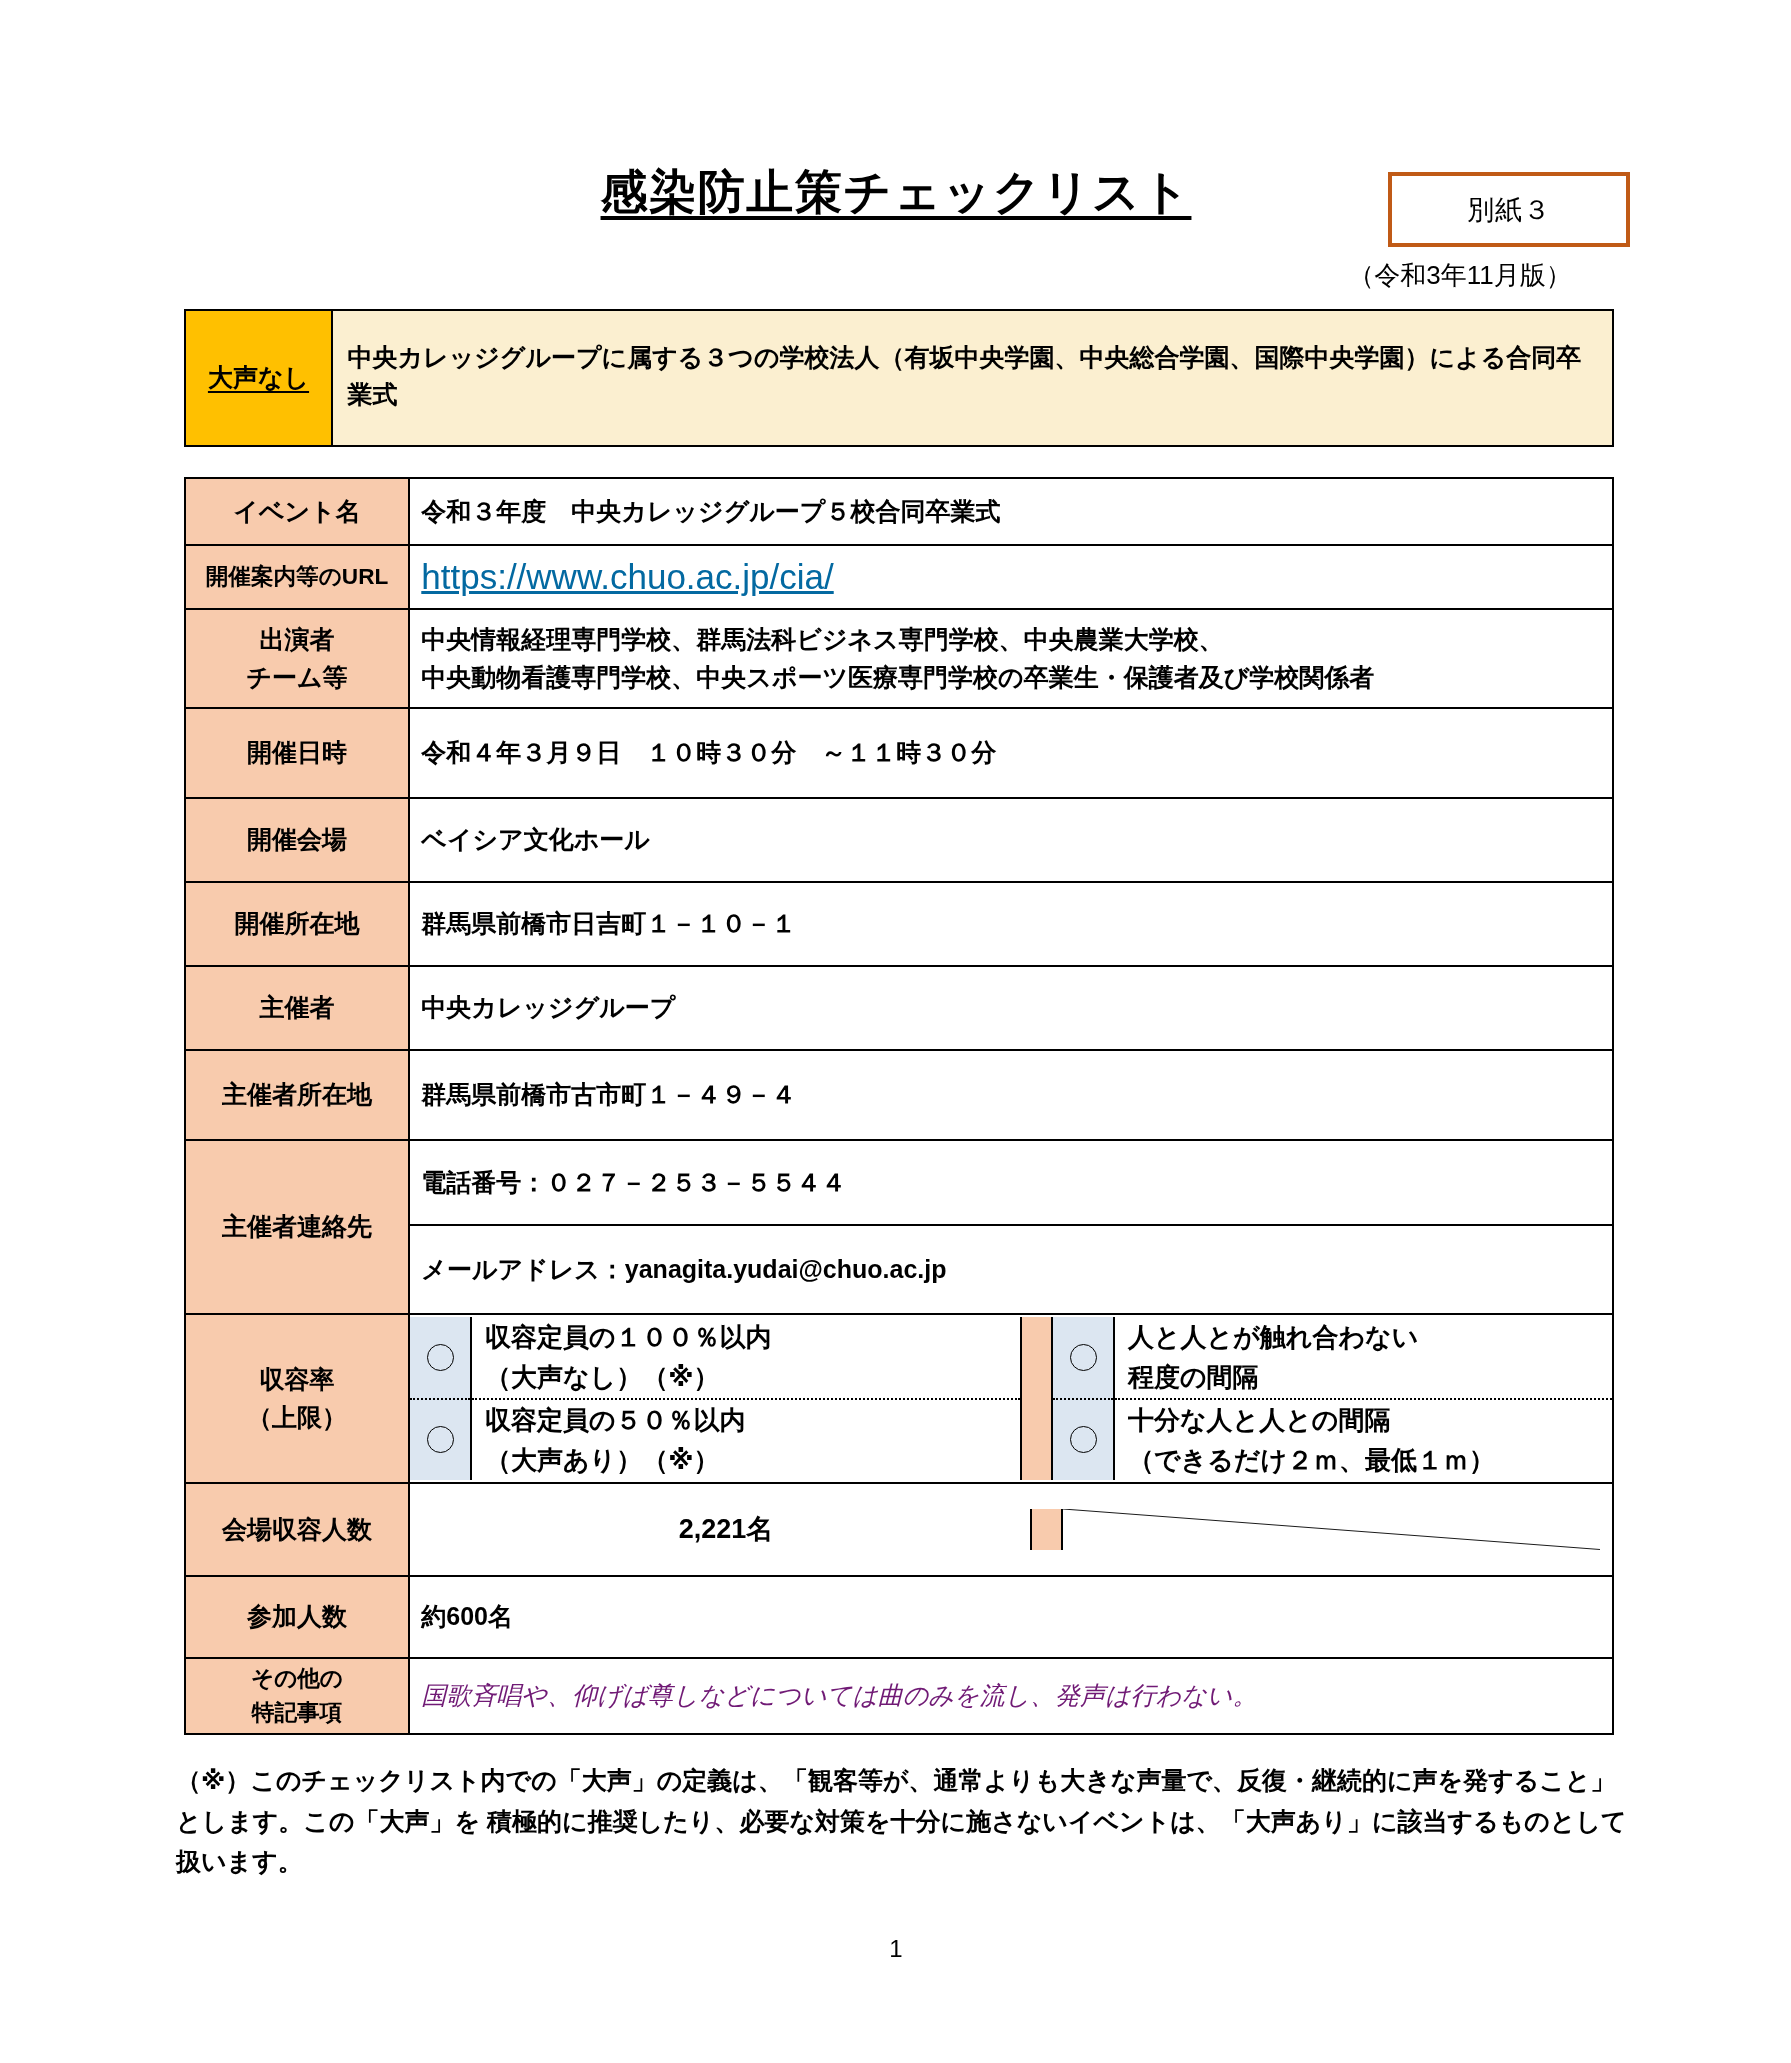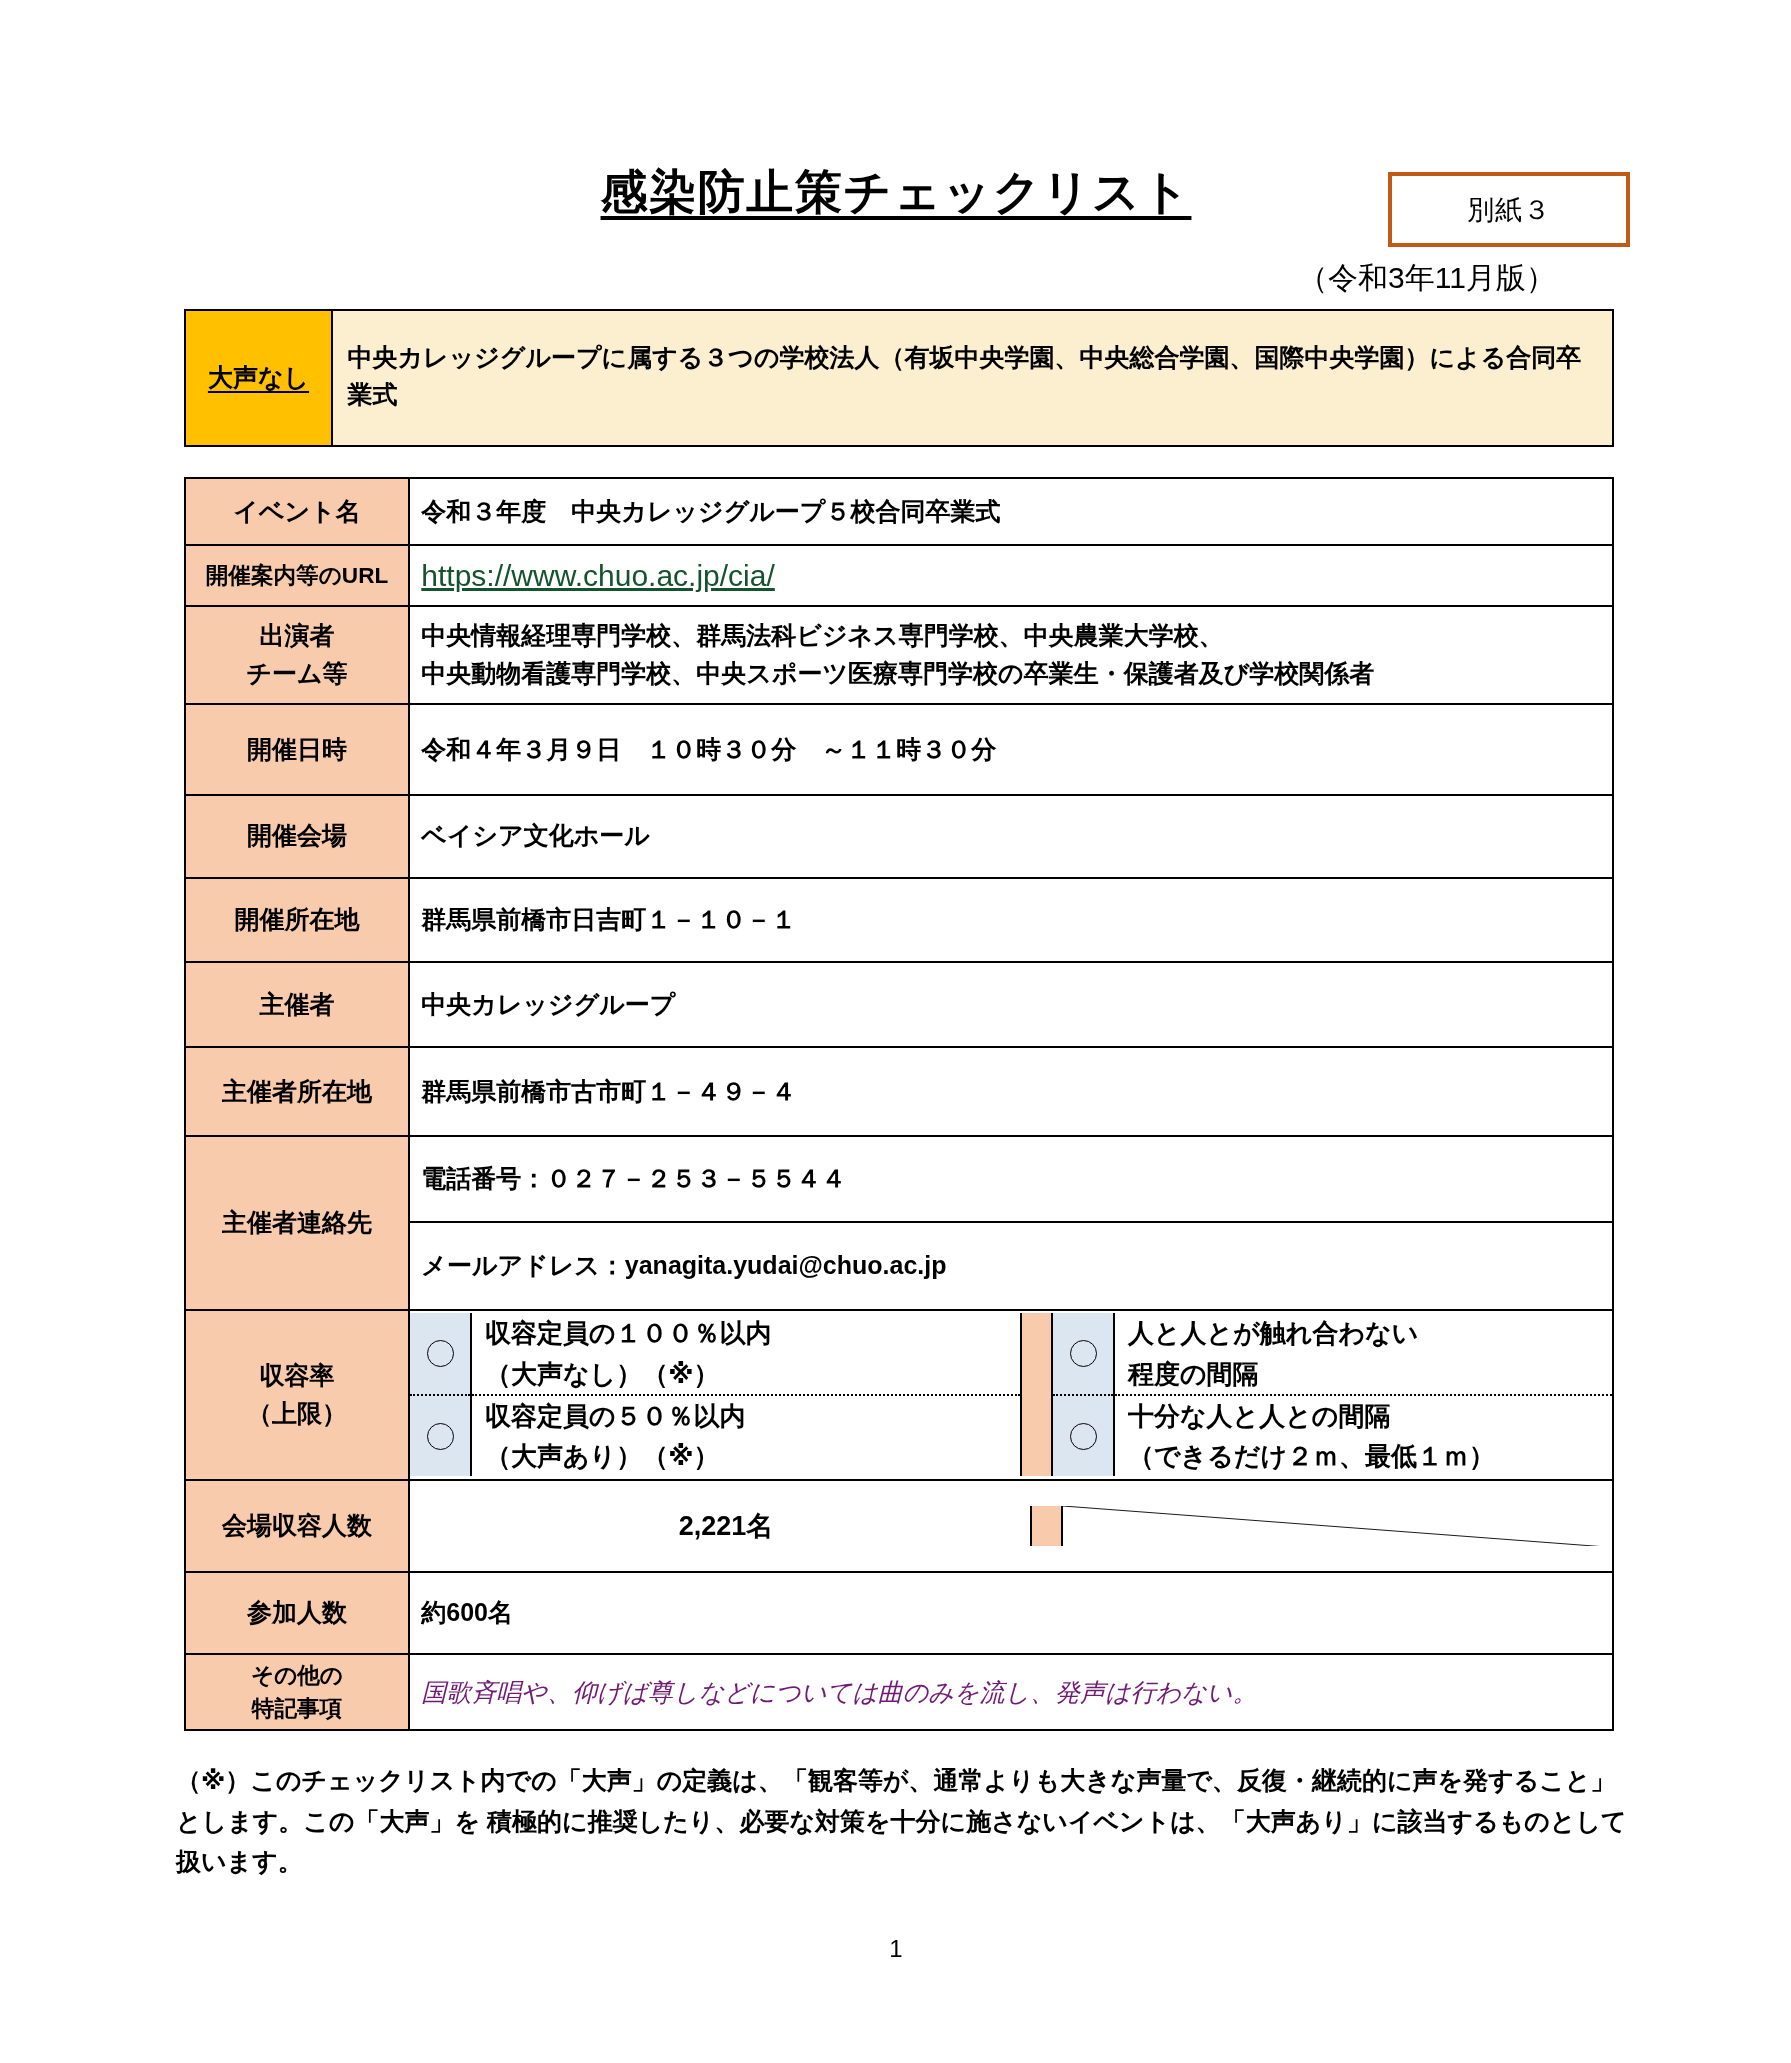--- a/index.html
+++ b/index.html
@@ -48,8 +48,8 @@
     left: 1298px;
     top: 258px;
     width: 324px;
-    text-align: left;
-    font-size: 30px;
+    text-align: center;
+    font-size: 26px;
     letter-spacing: 0px;
   }
 

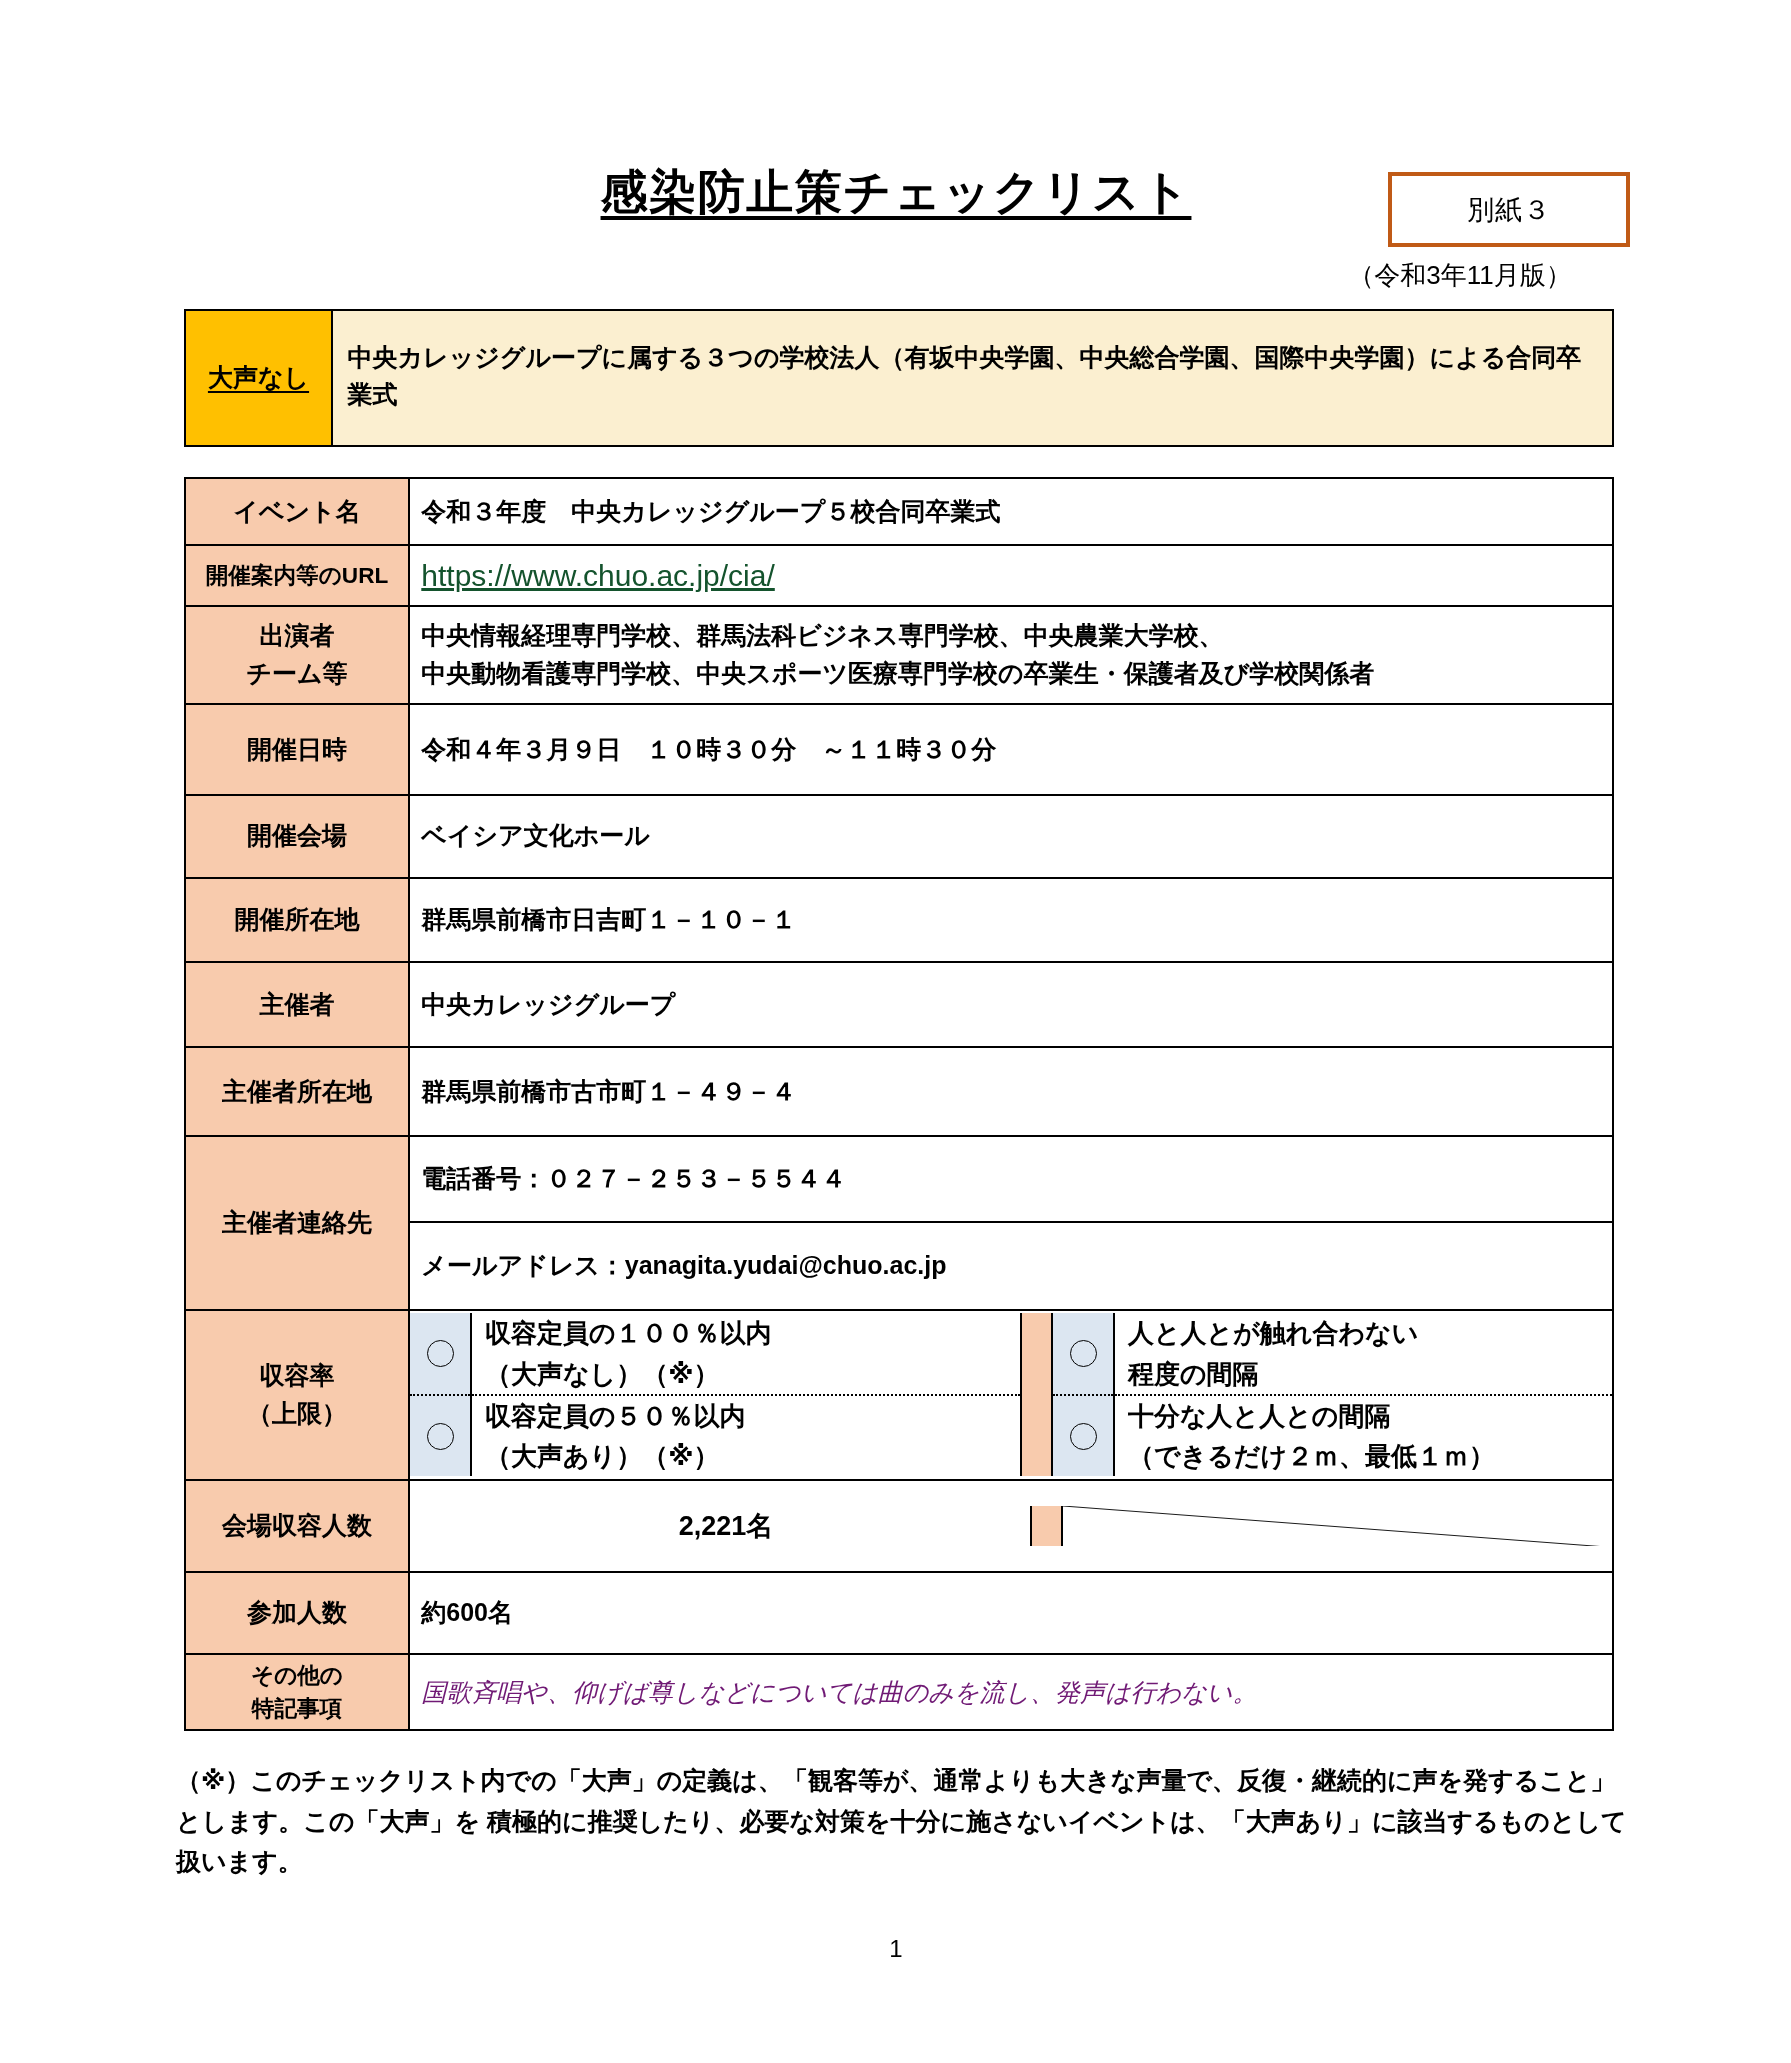--- a/index.html
+++ b/index.html
@@ -115,10 +115,10 @@
     line-height: 1.6;
   }
   .link {
-    color: #14532d;
+    color: #0369a1;
     text-decoration: underline;
     font-weight: normal;
-    font-size: 30px;
+    font-size: 35px;
   }
   .note-red {
     color: #701a75;

